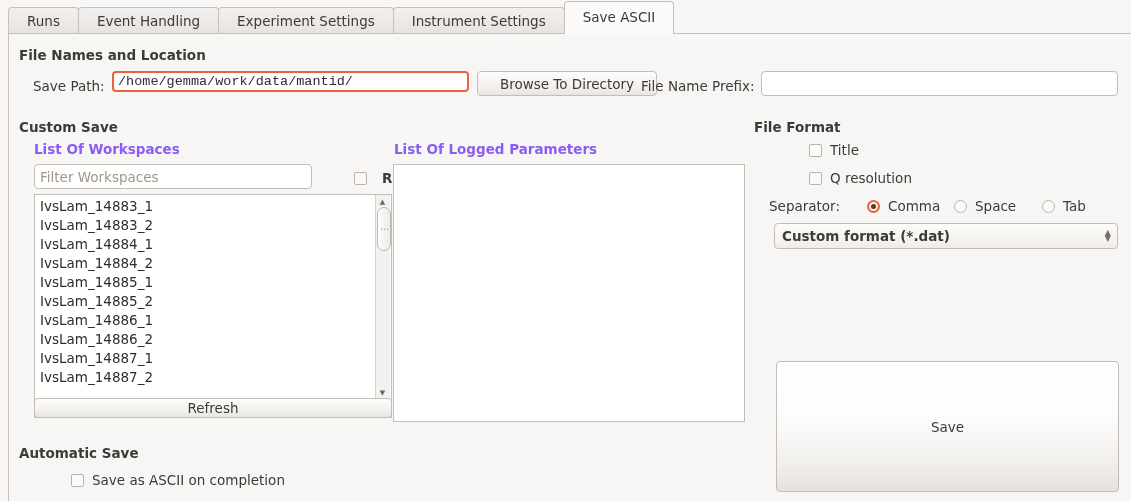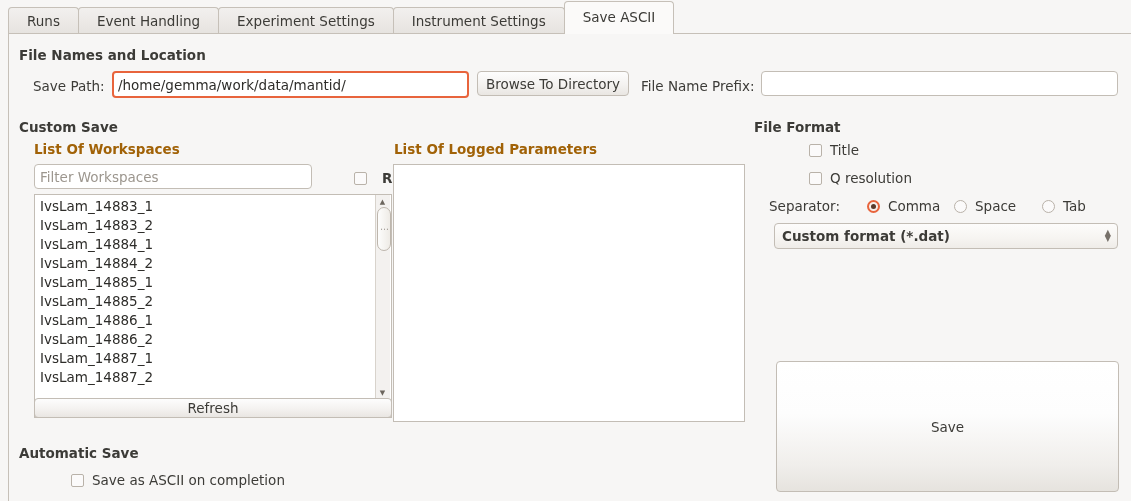--- a/index.html
+++ b/index.html
@@ -287,7 +287,7 @@
 
   <div class="plain-label" style="left:24px; top:44px;">Save Path:</div>
 
-  <input class="line-edit focused" type="text" style="left: 103px; top: 37px; width: 357px; height: 27px;" value="/home/gemma/work/data/mantid/">
+  <input class="line-edit focused" type="text" style="left: 103px; top: 37px; width: 357px; height: 21px; font-family: Liberation Mono, monospace;" value="/home/gemma/work/data/mantid/">
 
   <div class="btn" style="left:468px; top:37px; width:152px; height:25px;">Browse To Directory</div>
 

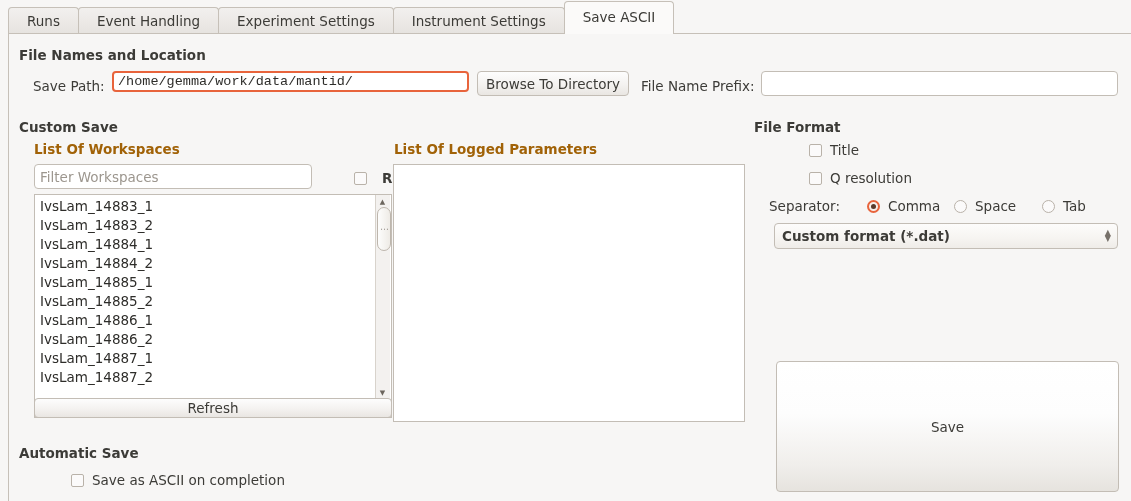--- a/index.html
+++ b/index.html
@@ -289,7 +289,7 @@
 
   <input class="line-edit focused" type="text" style="left: 103px; top: 37px; width: 357px; height: 21px; font-family: Liberation Mono, monospace;" value="/home/gemma/work/data/mantid/">
 
-  <div class="btn" style="left:468px; top:37px; width:152px; height:25px;">Browse To Directory</div>
+  <div class="btn" style="left:468px; top:37px; width:180px; height:25px;">Browse To Directory</div>
 
   <div class="plain-label" style="left:632px; top:44px;">File Name Prefix:</div>
 

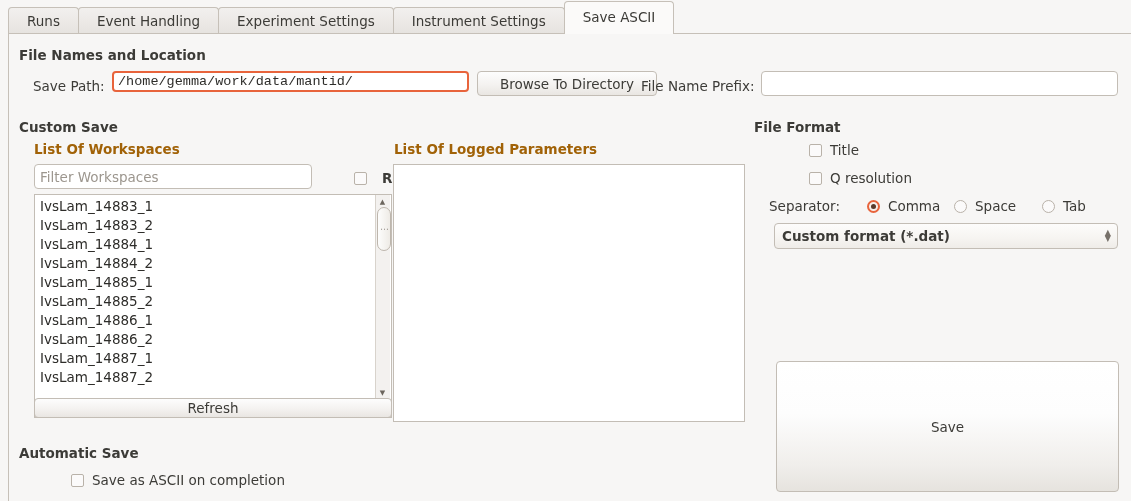--- a/index.html
+++ b/index.html
@@ -74,7 +74,7 @@
     position: absolute;
     font-weight: bold;
     font-size: 13.5px;
-    color: #a16207;
+    color: #8b5cf6;
     white-space: nowrap;
   }
   .plain-label {

